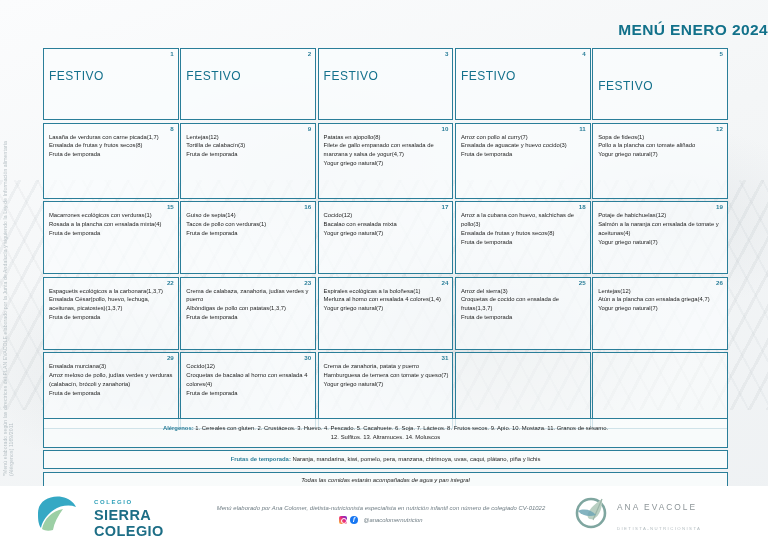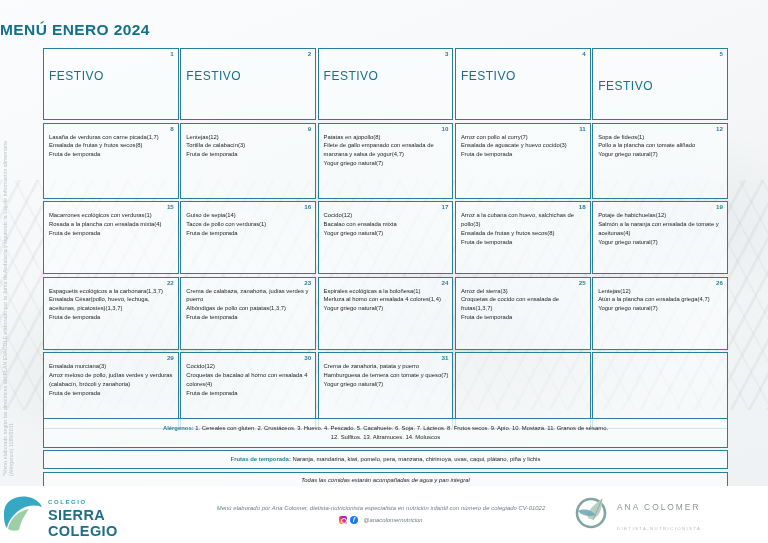--- a/index.html
+++ b/index.html
@@ -54,7 +54,7 @@
 
   
   .title {
-    text-align: left;
+    text-align: right;
     color: #12718a;
     font-size: 15.5px;
     font-weight: bold;

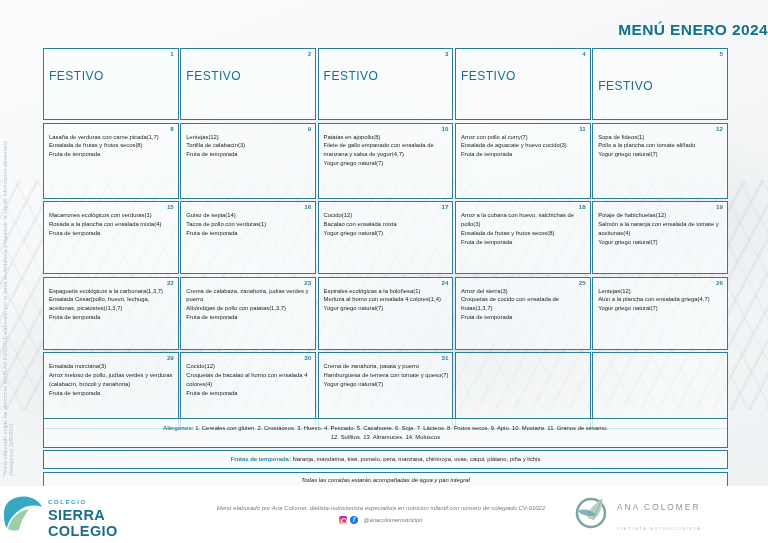--- a/index.html
+++ b/index.html
@@ -153,7 +153,8 @@
     width: 190px;
     display: flex;
     align-items: center;
-    gap: 2px;
+    padding-left: 34px;
+    gap: 14px;
   }
   .logo-left .mark { flex: 0 0 auto; }
   .logo-left .words { line-height: 1; }

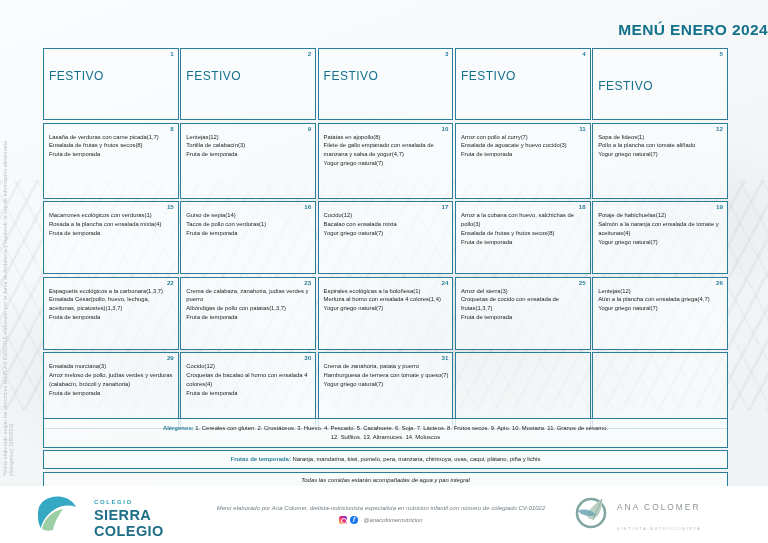--- a/index.html
+++ b/index.html
@@ -470,7 +470,7 @@
         </svg>
       </span>
       <span class="rwords">
-        <span class="r-name">ANA COLOMER</span><br>
+        <span class="r-name">ANA EVACOLE</span><br>
         <span class="r-sub">DIETISTA-NUTRICIONISTA</span>
       </span>
     </div>

